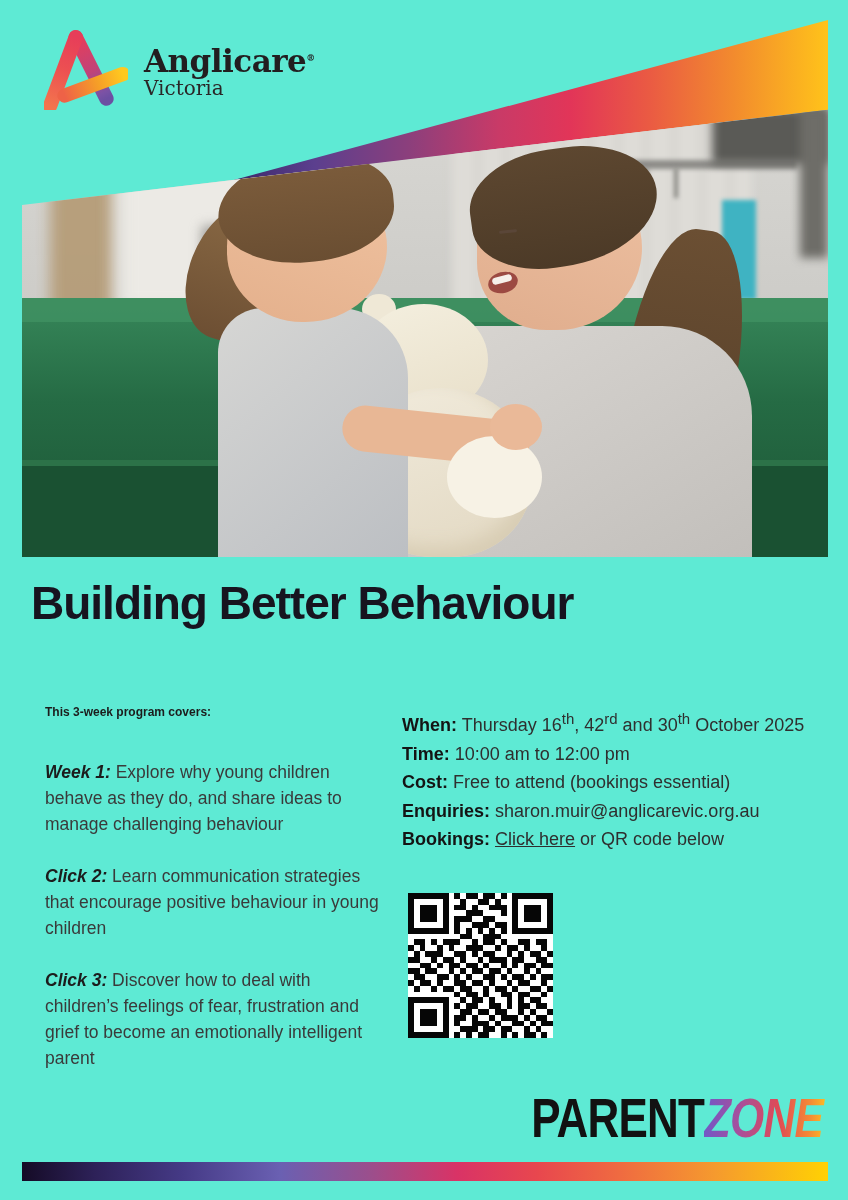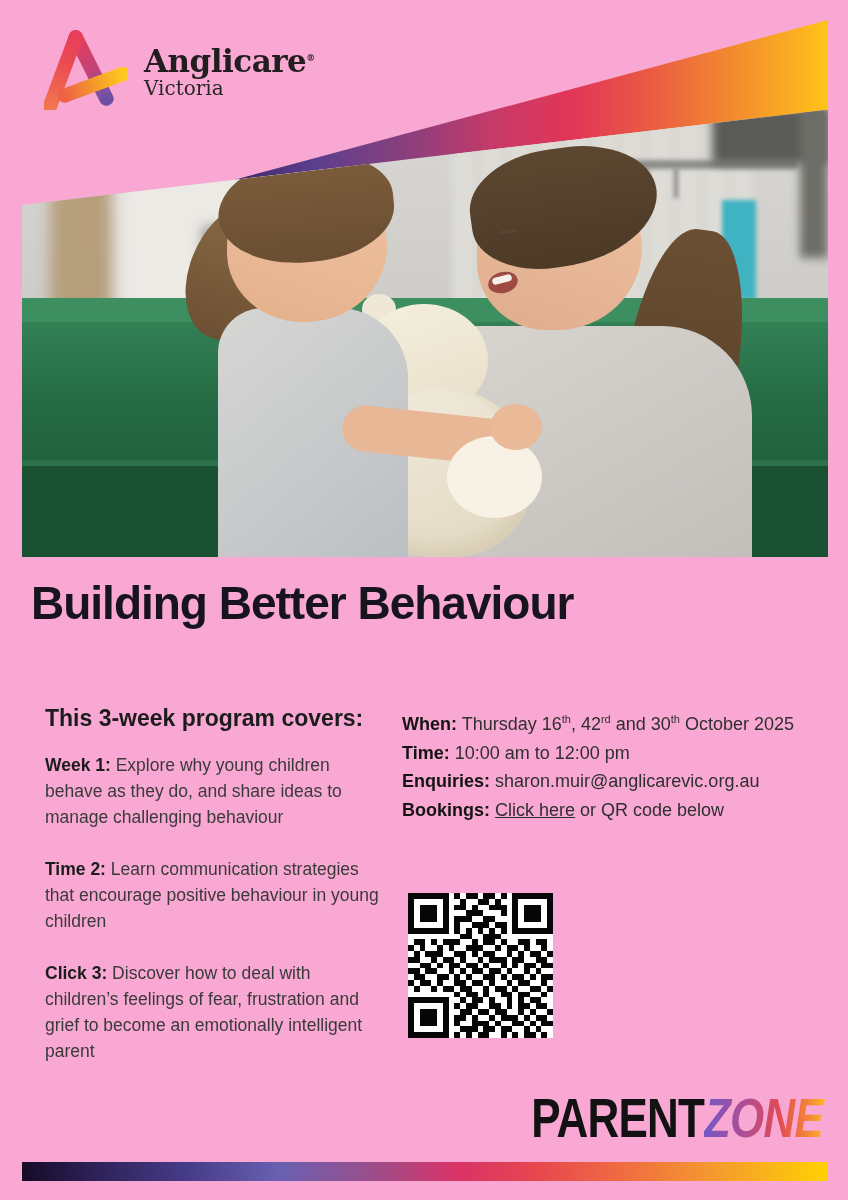--- a/index.html
+++ b/index.html
@@ -5,7 +5,7 @@
   * { margin:0; padding:0; box-sizing:border-box; }
   html,body { background:#ffffff; }
   #poster {
-    position:relative; width:848px; height:1200px; background:#f9a8d4;
+    position:relative; width:848px; height:1200px; background:#5eead4;
     overflow:hidden; font-family:"Liberation Sans", sans-serif;
   }
   

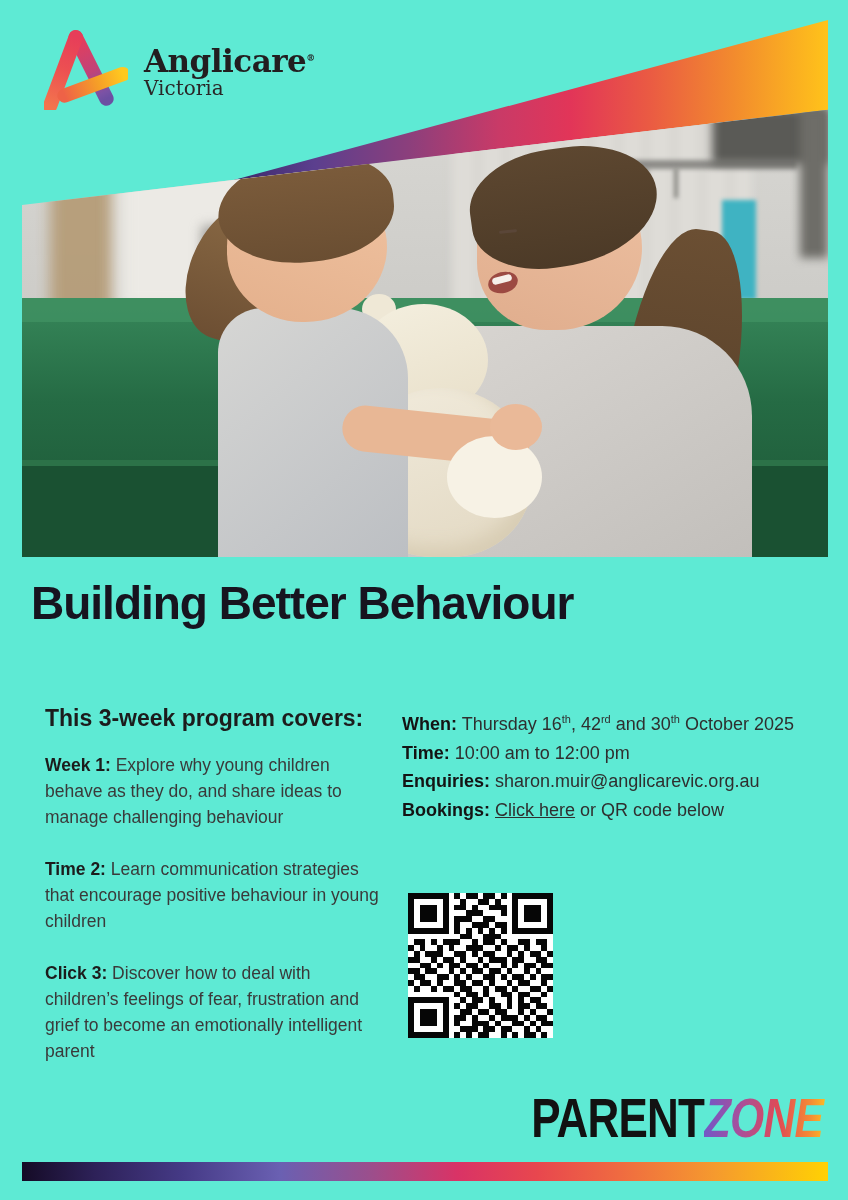--- a/index.html
+++ b/index.html
@@ -81,7 +81,7 @@
   .subtitle { position:absolute; left:33px; top:640px; font-size:21.5px; font-weight:700; color:#665cb0; }
   
   .left-col { position:absolute; left:45px; top:705px; width:334px; color:#3a3a3a; }
-  .col-heading { font-size:23px; font-weight:700; color:#1c1c1c; margin-bottom:20px; }
+  .col-heading { font-size:12px; font-weight:700; color:#1c1c1c; margin-bottom:40px; }
   .week { font-size:17.5px; line-height:26px; margin-bottom:26px; }
   .week b { color:#1c1c1c; }
   .right-col { position:absolute; left:402px; top:705px; width:440px; color:#2f2f2f; }

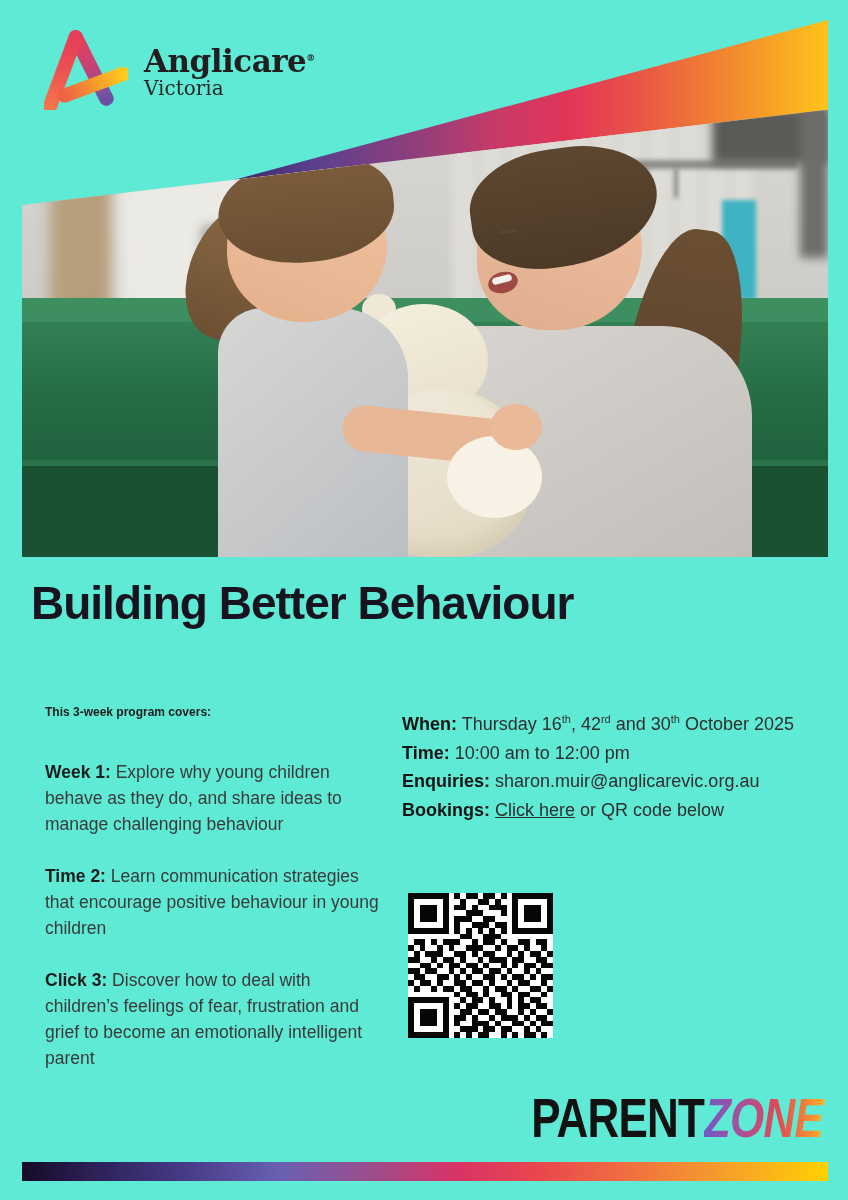--- a/index.html
+++ b/index.html
@@ -87,7 +87,7 @@
   .right-col { position:absolute; left:402px; top:705px; width:440px; color:#2f2f2f; }
   .detail-line { font-size:18px; line-height:28.5px; white-space:nowrap; }
   .detail-line b { color:#141414;text-align:right; }
-  .detail-line sup { font-size:11px; }
+  .detail-line sup { font-size:15px; }
   .link { text-decoration:underline; color:#2f2f2f; cursor:pointer; }
   
   .qr { position:absolute; left:408px; top:893px; width:145px; height:145px;

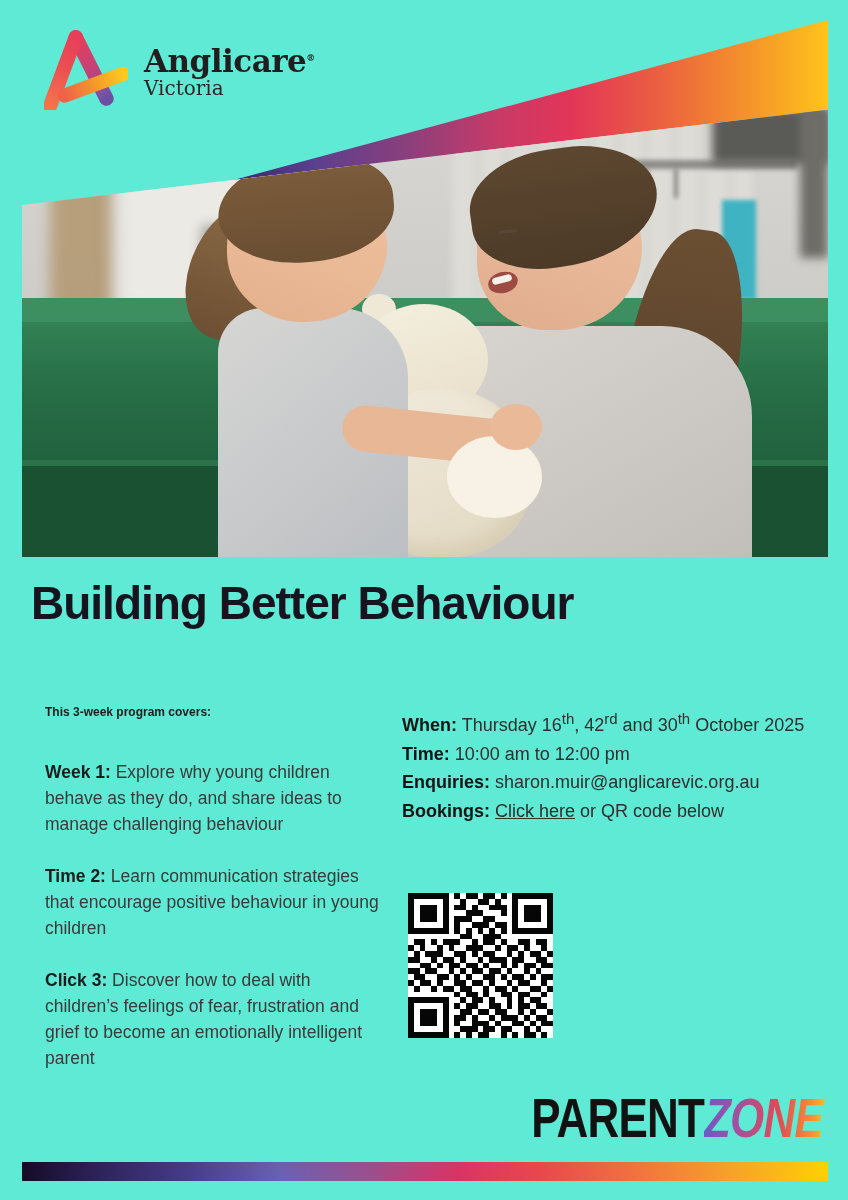--- a/index.html
+++ b/index.html
@@ -83,7 +83,7 @@
   .left-col { position:absolute; left:45px; top:705px; width:334px; color:#3a3a3a; }
   .col-heading { font-size:12px; font-weight:700; color:#1c1c1c; margin-bottom:40px; }
   .week { font-size:17.5px; line-height:26px; margin-bottom:26px; }
-  .week b { color:#1c1c1c; }
+  .week b { color:#1c1c1c;font-style:italic; }
   .right-col { position:absolute; left:402px; top:705px; width:440px; color:#2f2f2f; }
   .detail-line { font-size:18px; line-height:28.5px; white-space:nowrap; }
   .detail-line b { color:#141414;text-align:right; }

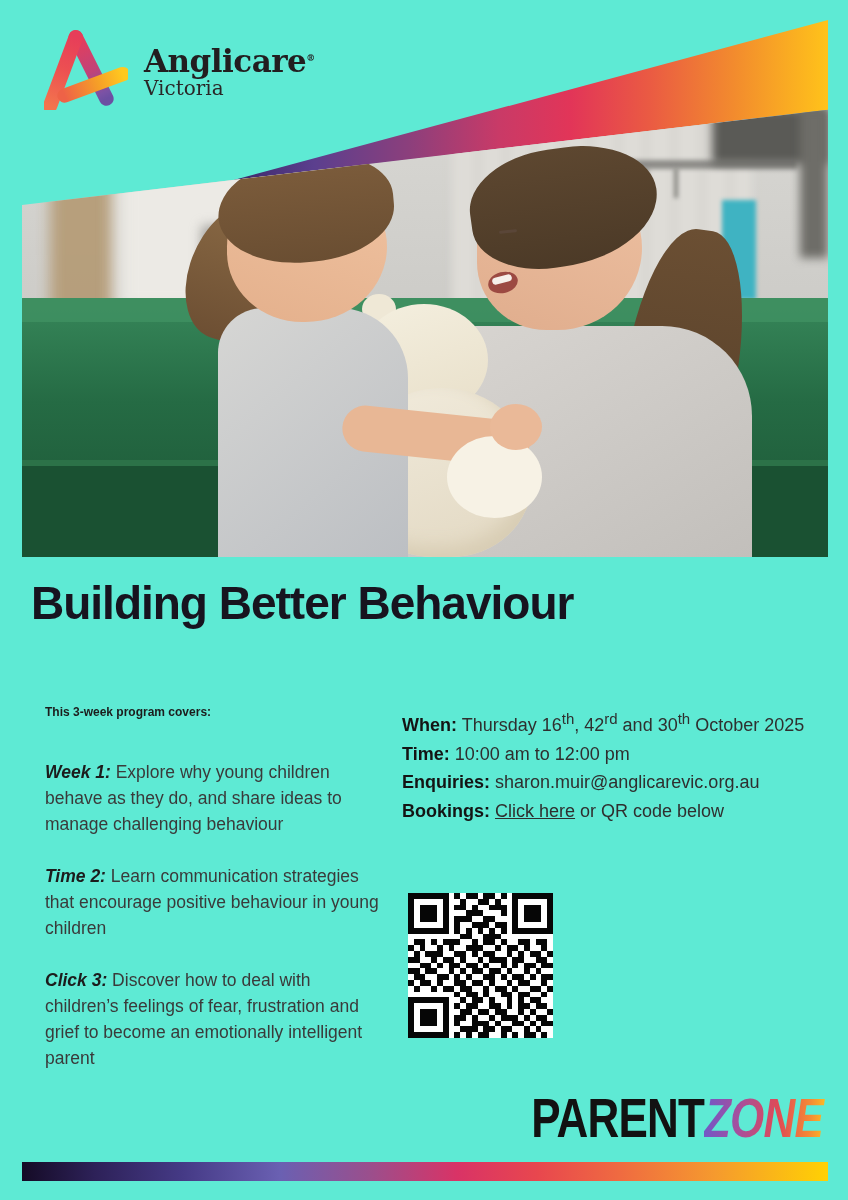--- a/index.html
+++ b/index.html
@@ -190,6 +190,7 @@
       <b>When:</b><span> Thursday 16</span><sup>th</sup><span>, 42</span><sup>rd</sup><span> and 30</span><sup>th</sup><span> October 2025</span>
     </div>
     <div class="detail-line"><b>Time:</b><span> 10:00 am to 12:00 pm</span></div>
+    <div class="detail-line"><b>Cost:</b><span> Free to attend (bookings essential)</span></div>
     <div class="detail-line"><b>Enquiries:</b><span> sharon.muir@anglicarevic.org.au</span></div>
     <div class="detail-line"><b>Bookings:</b> <span class="link">Click here</span><span> or QR code below</span></div>
   </div>

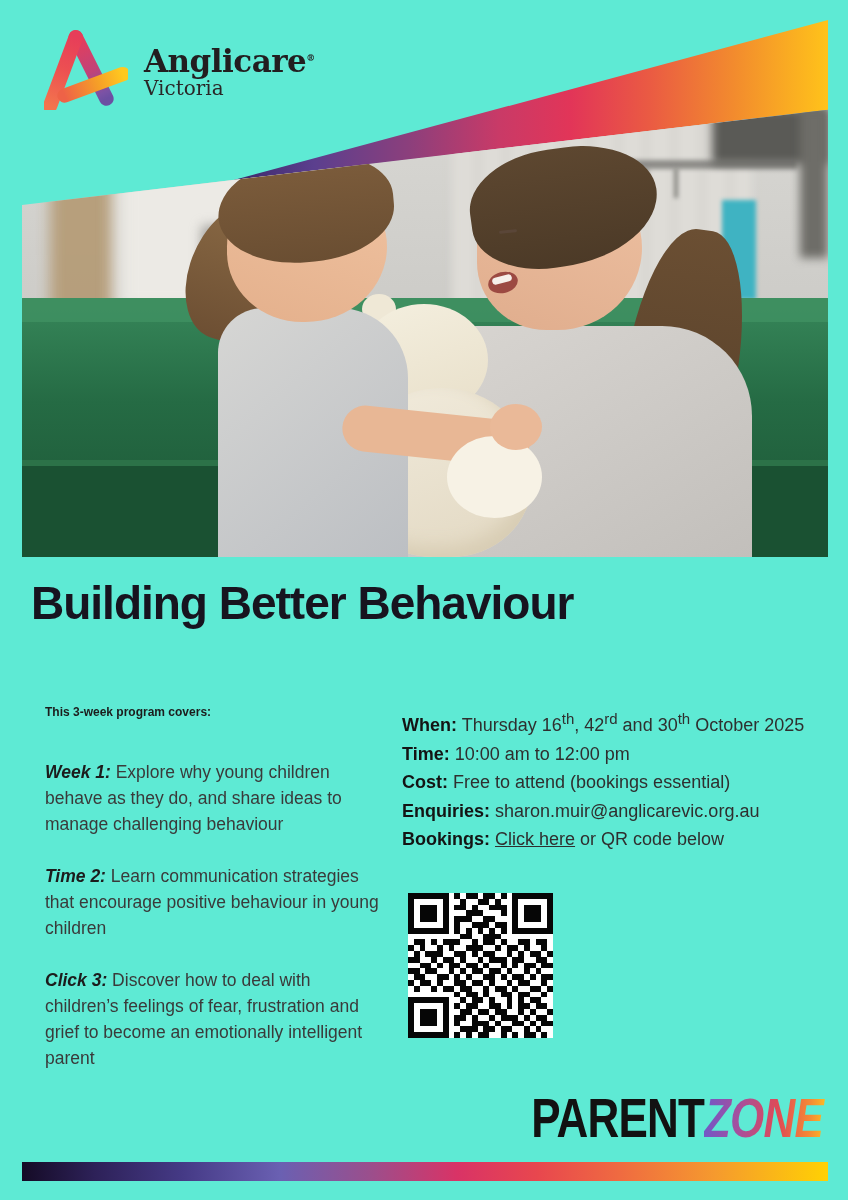--- a/index.html
+++ b/index.html
@@ -181,7 +181,7 @@
   <div class="left-col">
     <div class="col-heading">This 3-week program covers:</div>
     <p class="week"><b>Week 1:</b><span> Explore why young children behave as they do, and share ideas to manage challenging behaviour</span></p>
-    <p class="week"><b>Time 2:</b><span> Learn communication strategies that encourage positive behaviour in young children</span></p>
+    <p class="week"><b>Click 2:</b><span> Learn communication strategies that encourage positive behaviour in young children</span></p>
     <p class="week"><b>Click 3:</b><span> Discover how to deal with children’s feelings of fear, frustration and grief to become an emotionally intelligent parent</span></p>
   </div>
 

